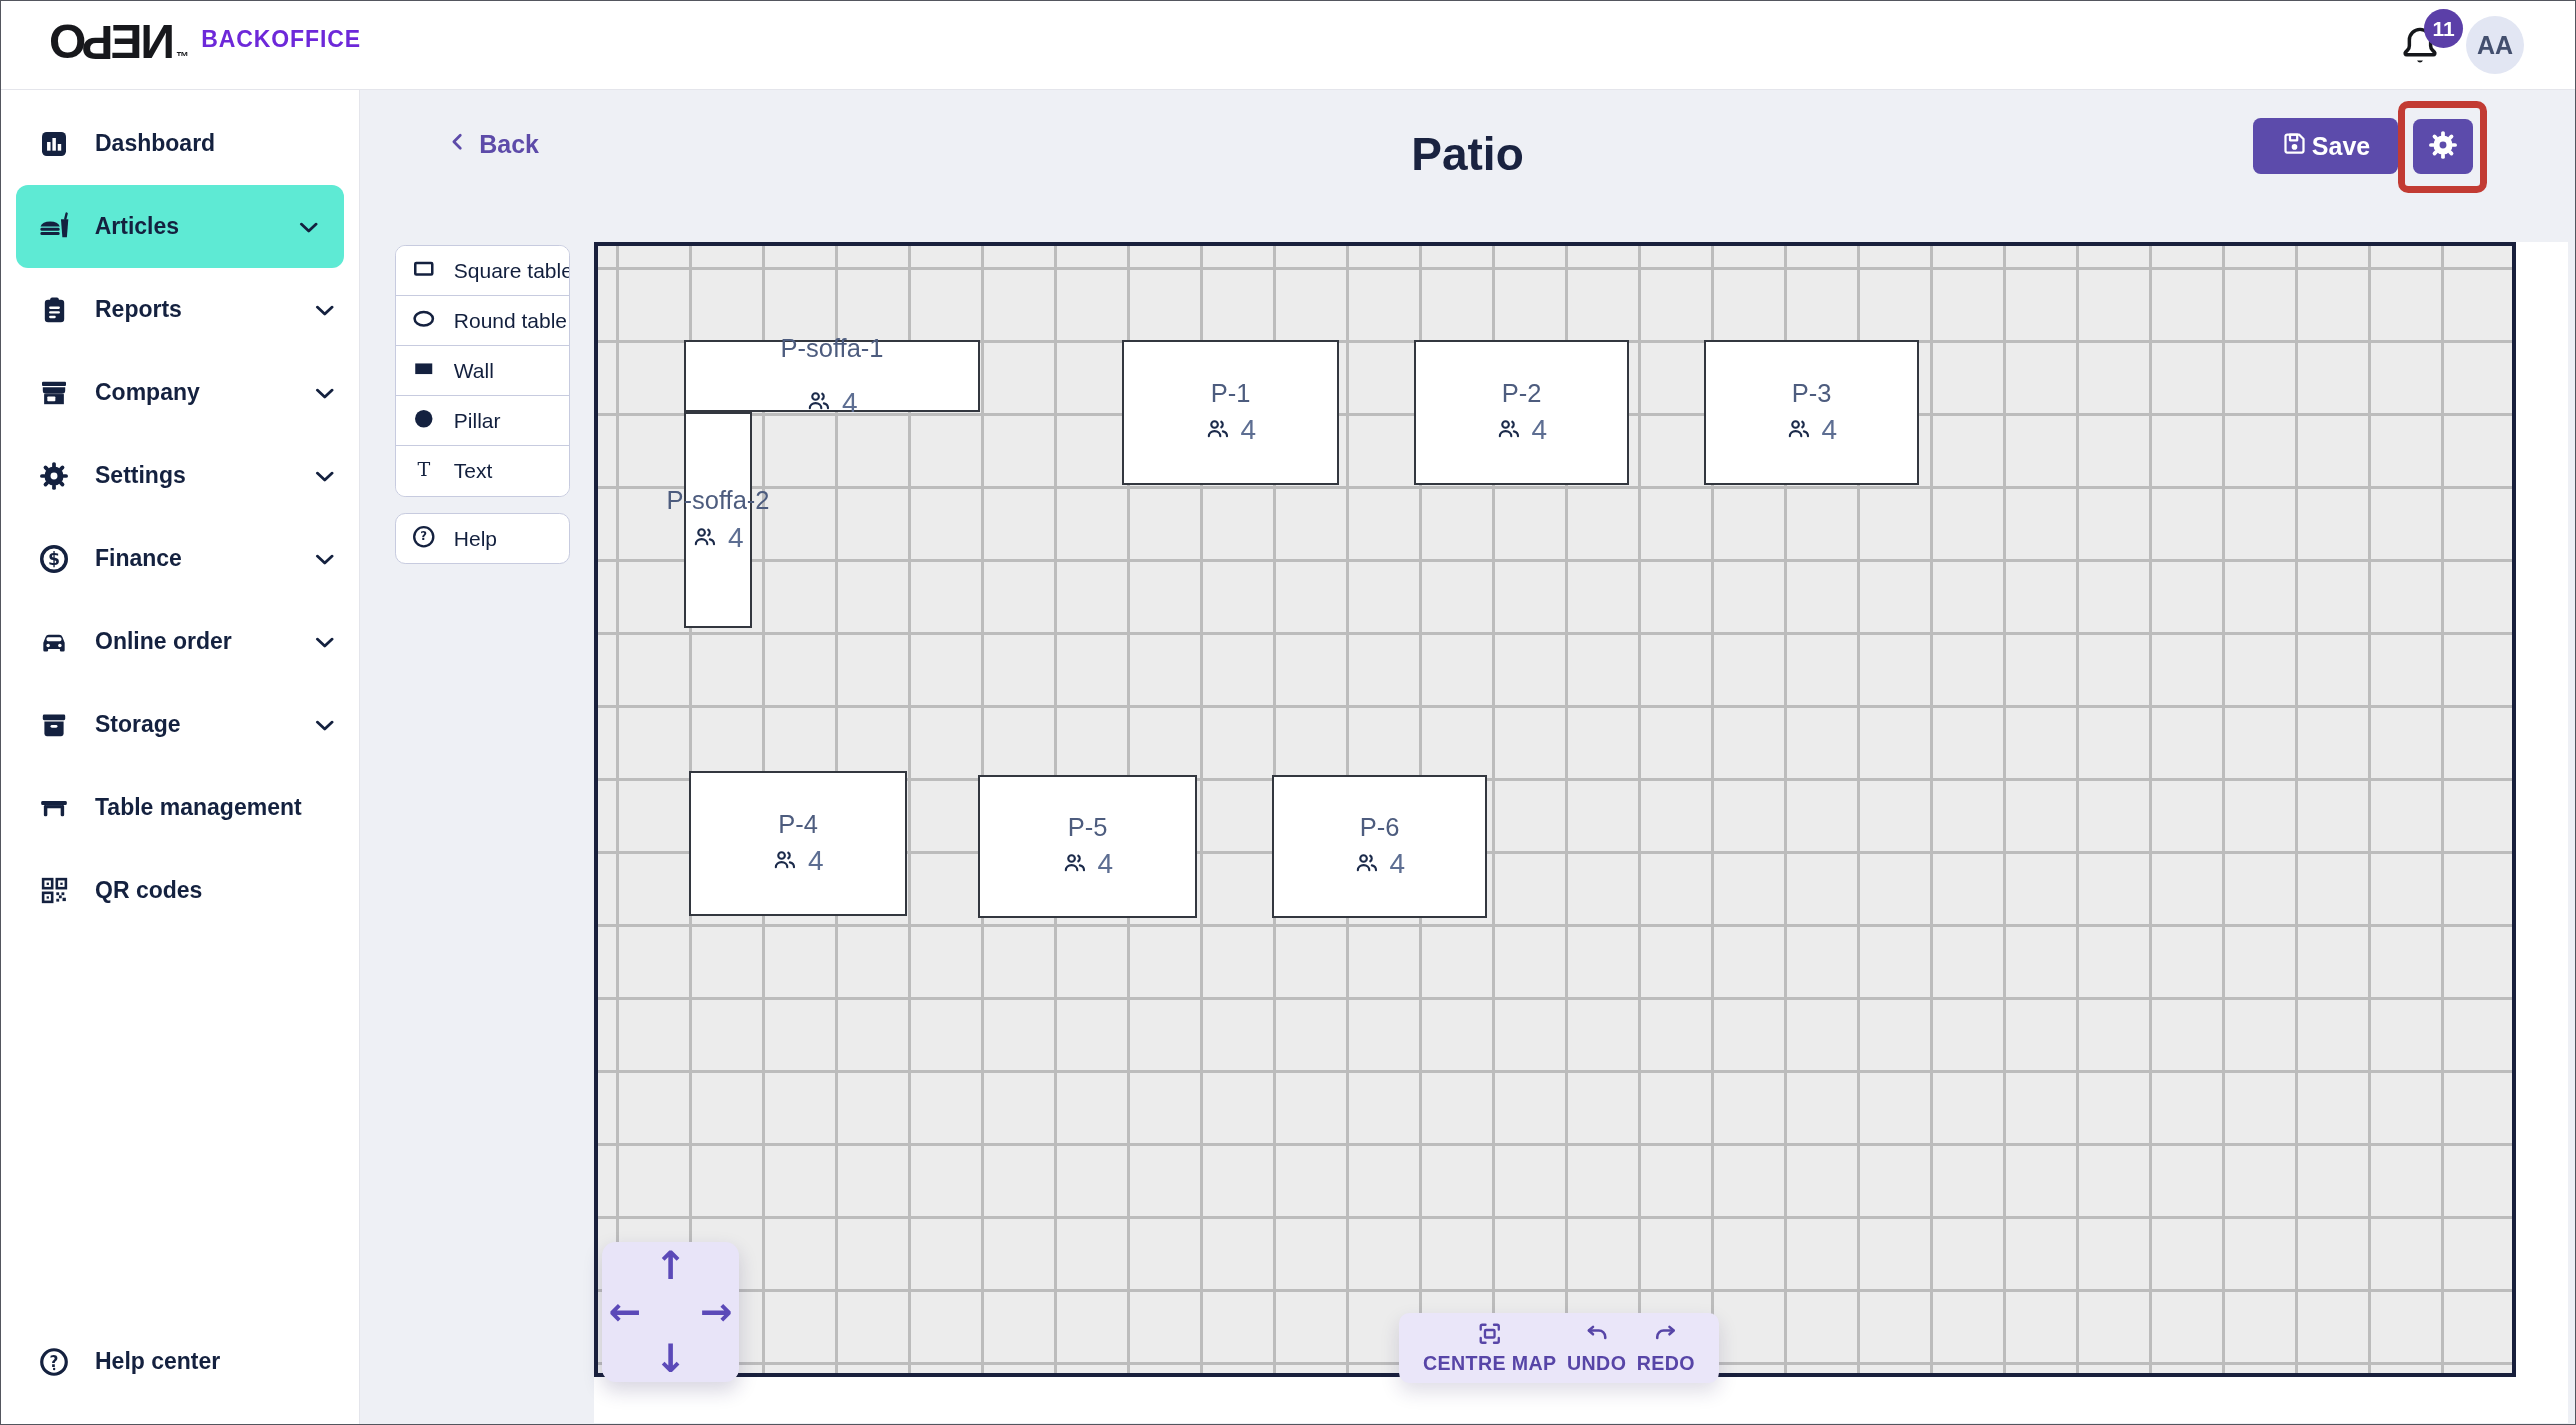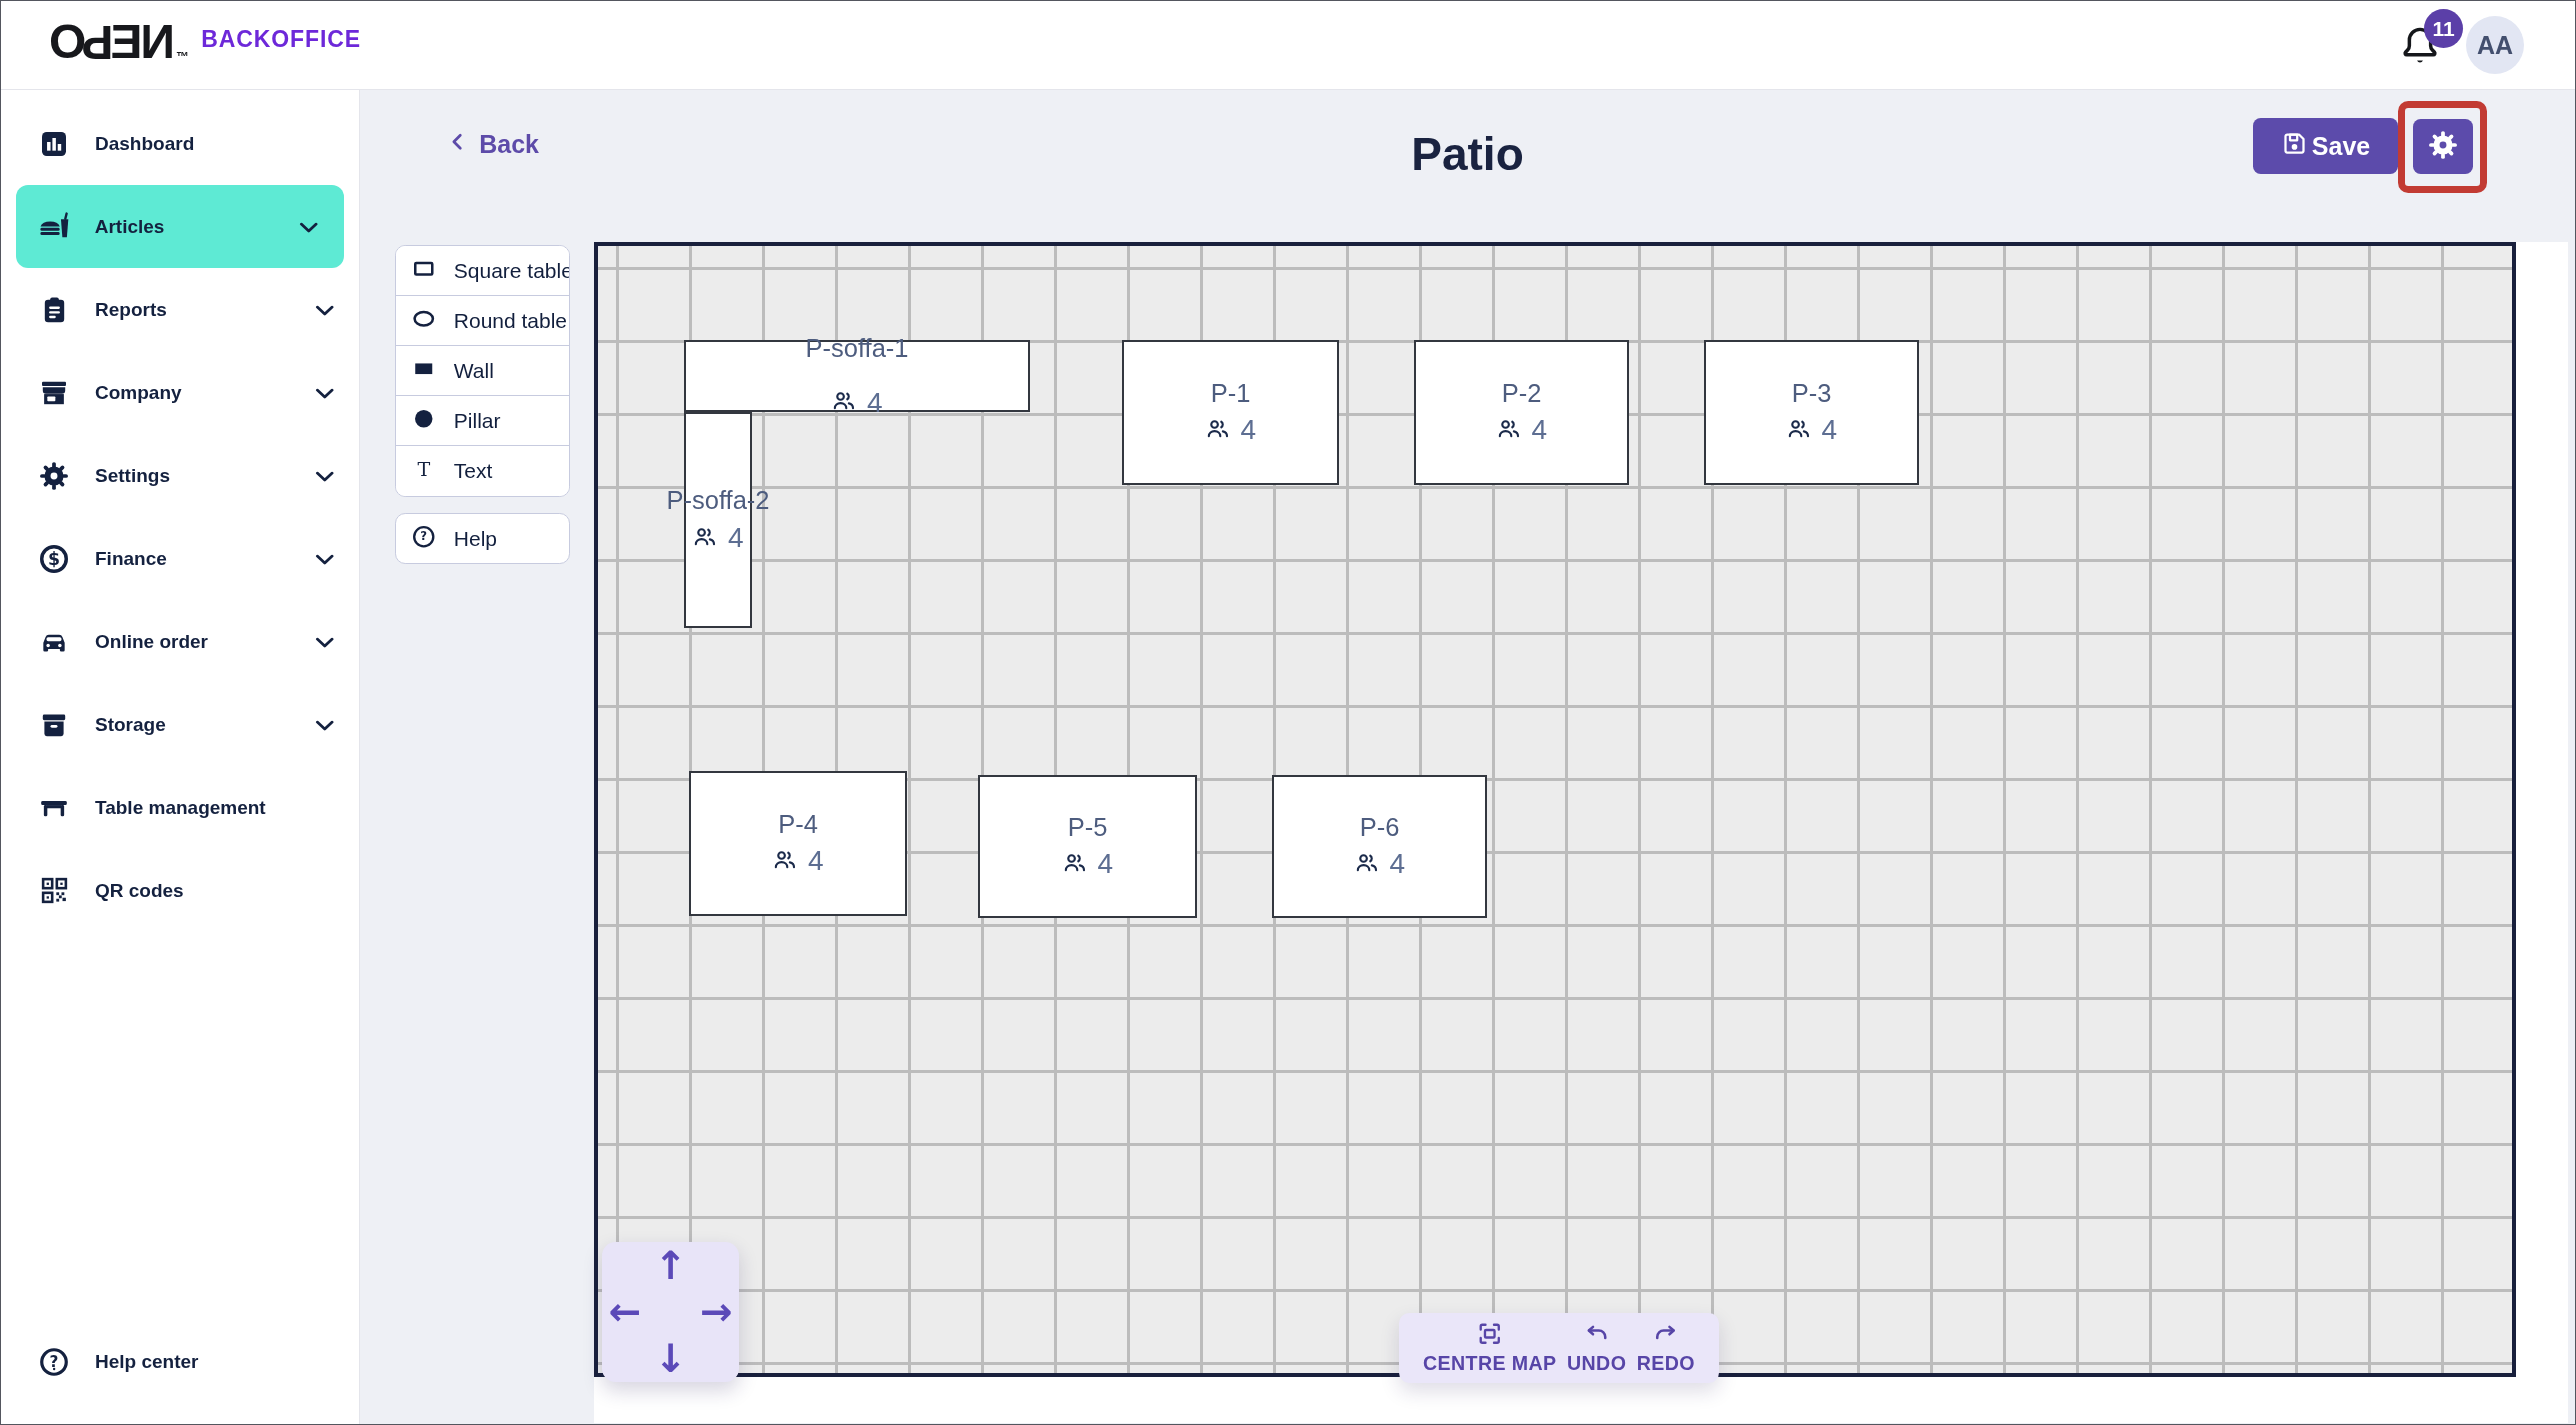--- a/index.html
+++ b/index.html
@@ -27,7 +27,7 @@
   .sb-item { height:83px; display:flex; align-items:center; padding:0 22px 0 36px; cursor:pointer; }
   .sb-item.active { background:#5eead4; border-radius:12px; margin:0 15.3px; padding-left:20.4px; }
   .sb-ic { width:34px; height:34px; flex:0 0 34px; margin-right:24px; display:flex; align-items:center; justify-content:center; }
-  .sb-label { font-size:19px; font-weight:700; color:#14213f; white-space:nowrap; }
+  .sb-label { font-size:23px; font-weight:700; color:#14213f; white-space:nowrap; }
   .chev { margin-left:auto; width:25.5px; height:25.5px; }
   .sb-footer { position:absolute; left:0; bottom:22px; width:100%; }
 

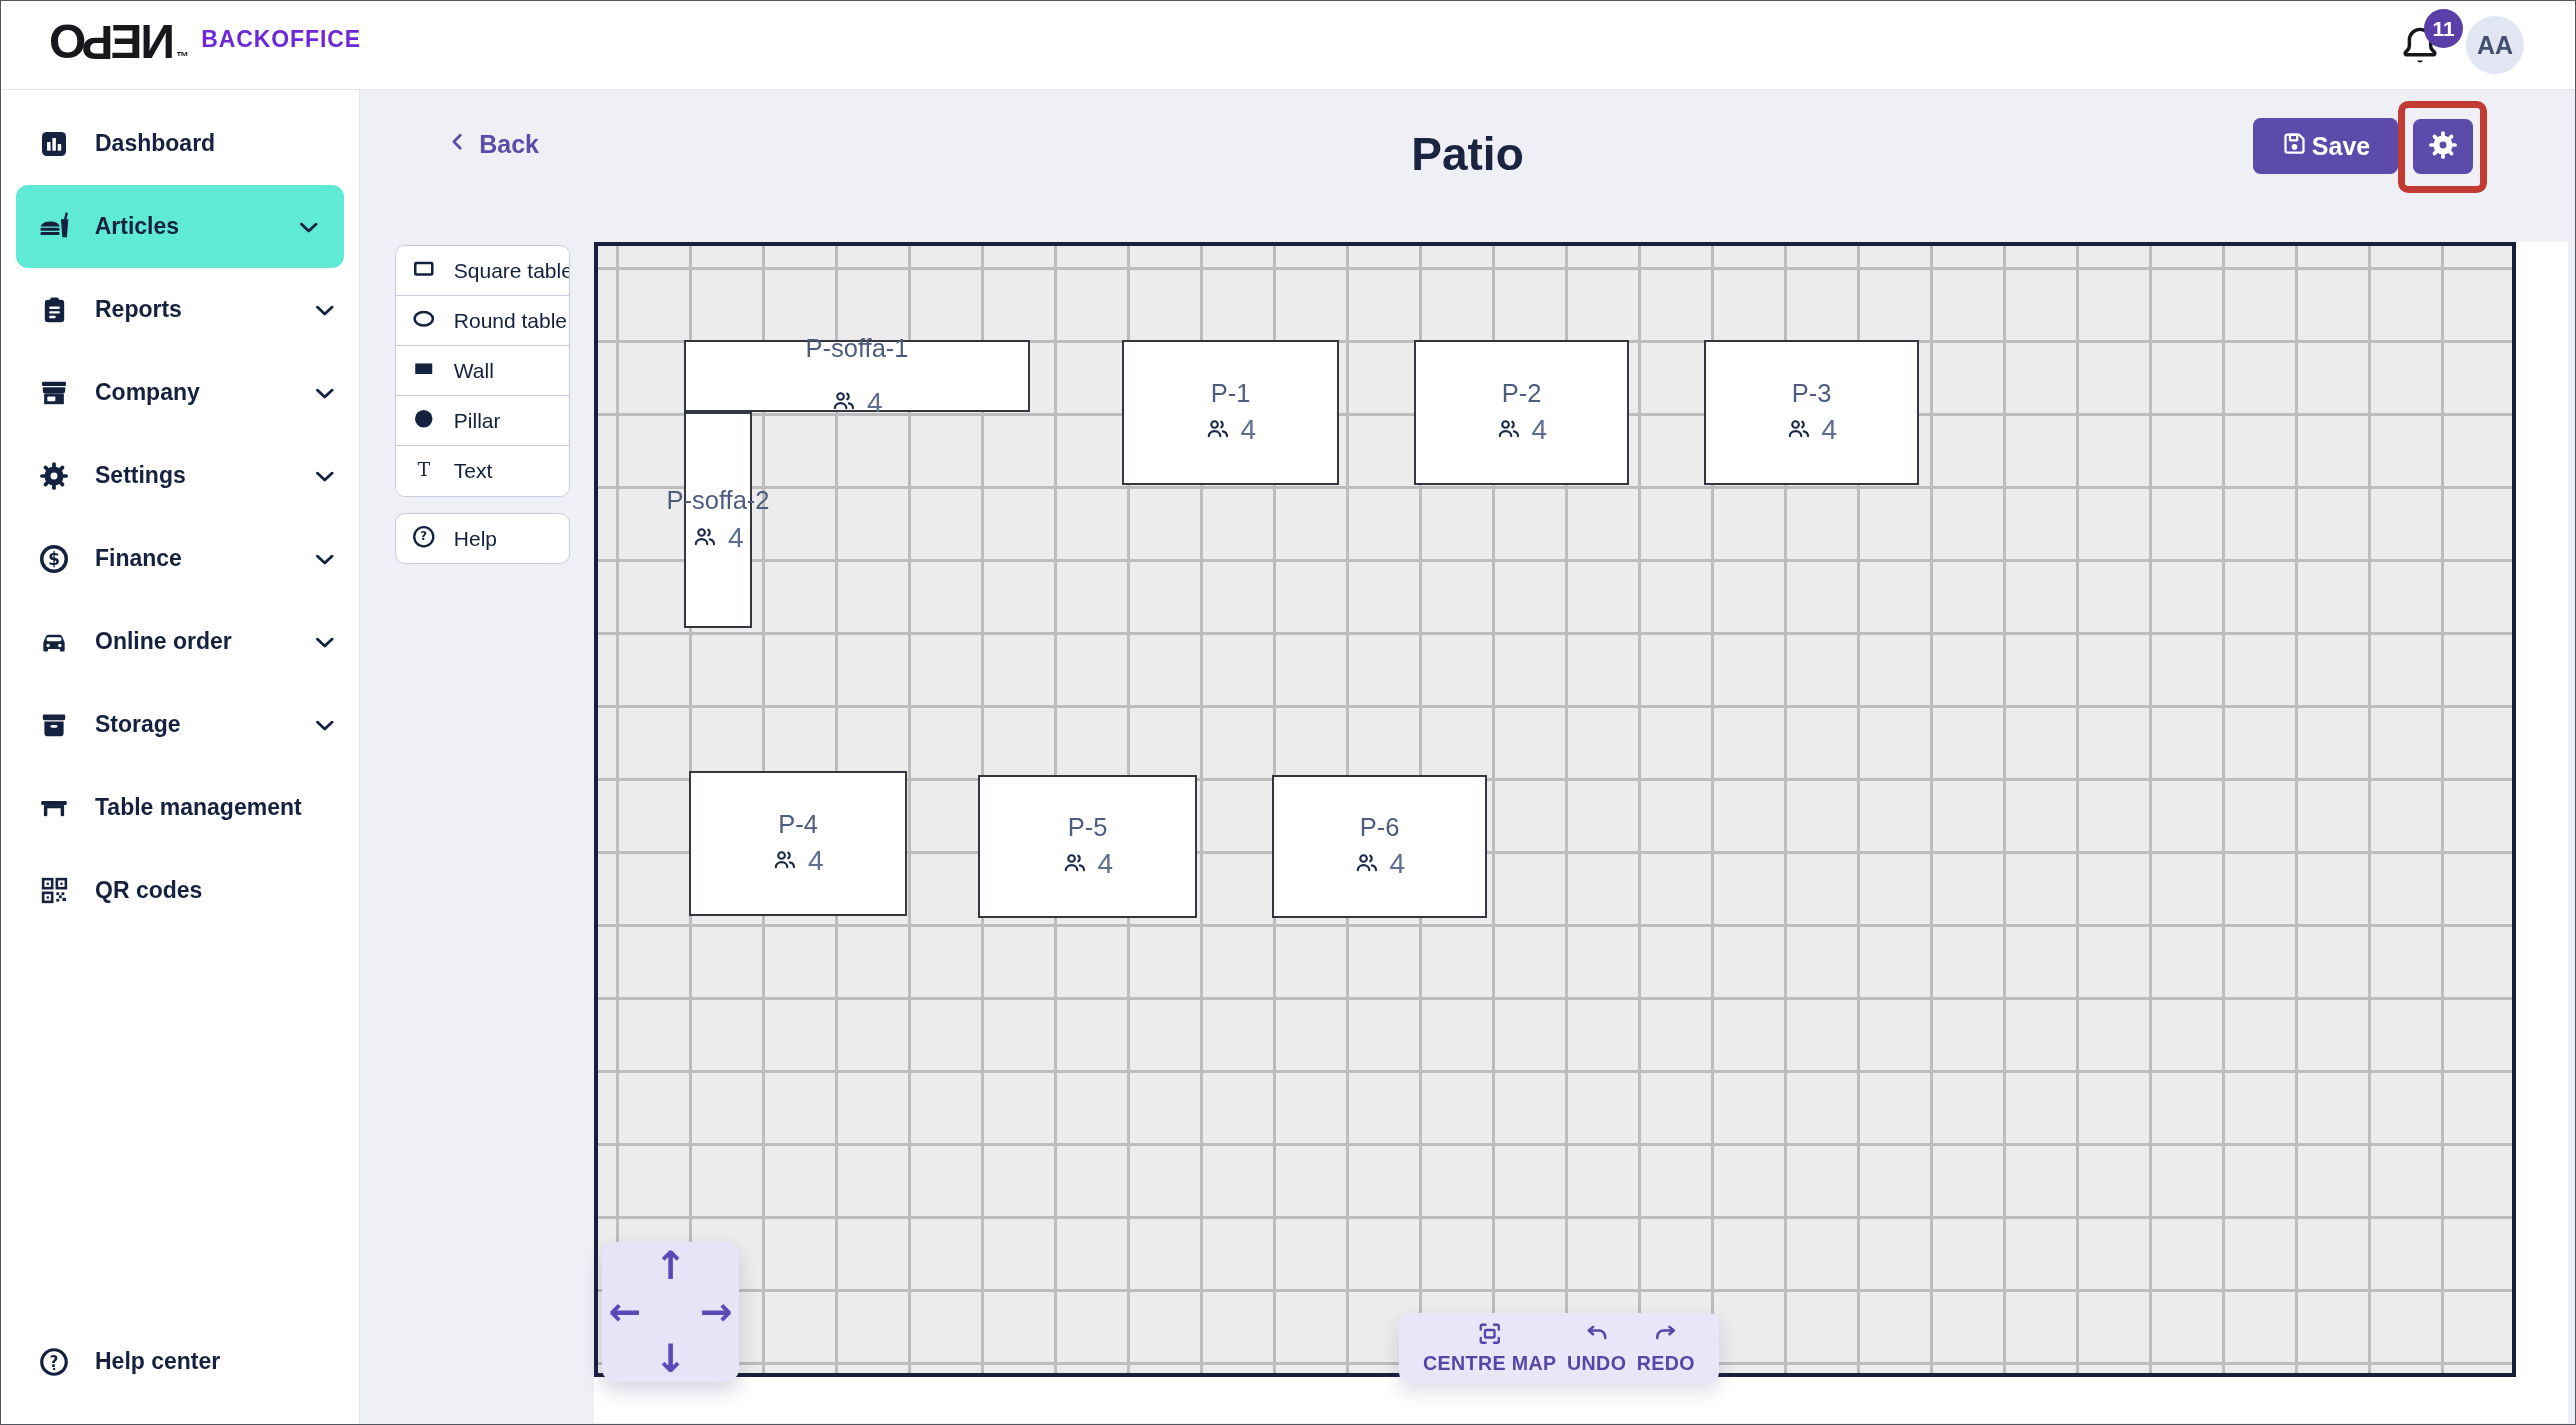--- a/index.html
+++ b/index.html
@@ -378,7 +378,7 @@
   <div class="canvas-card">
     <div class="grid-canvas">
 
-      <div class="table" style="left: 86px; top: 94px; width: 346px; height: 72px; gap: 24px;">
+      <div class="table" style="left: 86px; top: 94px; width: 296px; height: 72px; gap: 24px;">
         <div class="t-name">P-soffa-1</div>
         <div class="t-seats">
             <span><svg width="25.5" height="25.5" viewBox="0 0 24 24" fill="none" stroke="#1b2a4a" stroke-width="2">

